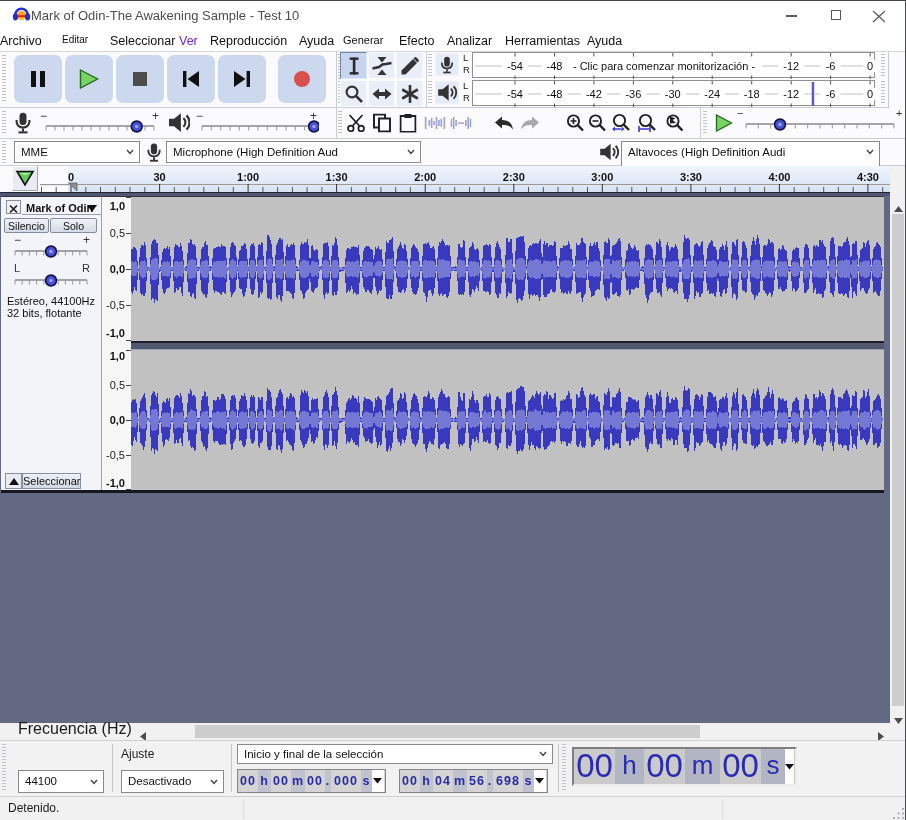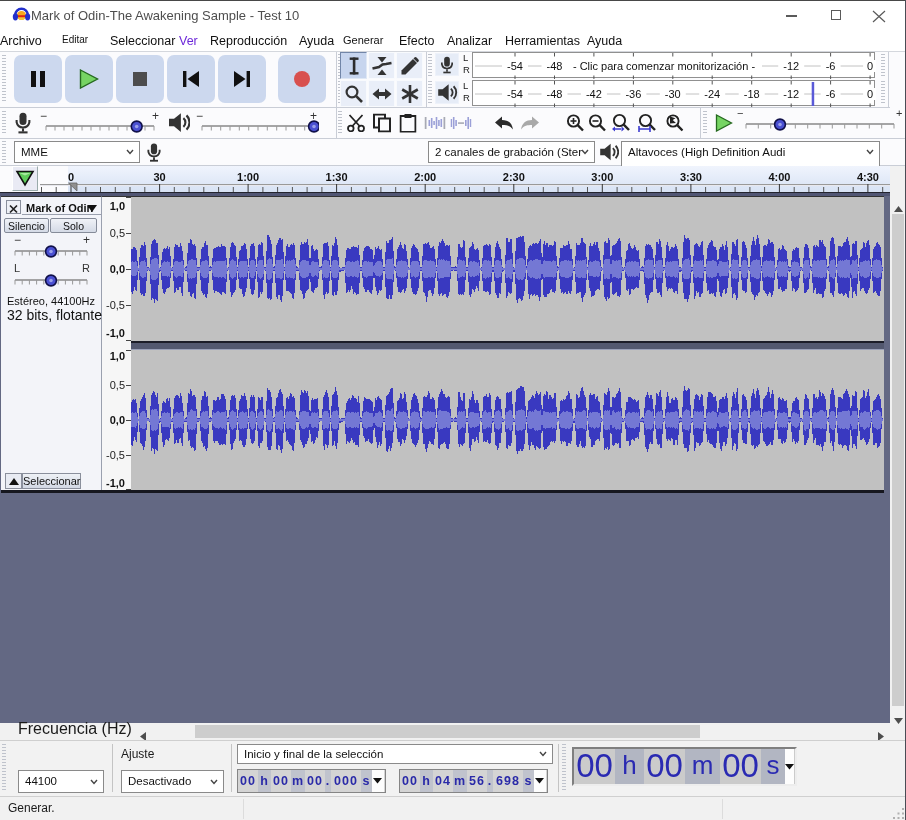--- a/index.html
+++ b/index.html
@@ -452,6 +452,11 @@
           <line x1="2.2" y1="15.6" x2="9.2" y2="15.6" stroke="#333" stroke-width="1.6"></line>
         </g>
       </svg></div>
+<div class="combo" style="left:166px;top:141px;width:255px;height:22px;">Microphone (High Definition Aud<span class="chev">
+        <svg width="8" height="6" viewBox="0 0 8 6">
+          <path d="M1 1 L4 4.5 L7 1" fill="none" stroke="#444" stroke-width="1.4"></path>
+        </svg>
+      </span></div>
 <div class="combo" style="left:428px;top:141px;width:167px;height:22px;">2 canales de grabación (Ster<span class="chev">
         <svg width="8" height="6" viewBox="0 0 8 6">
           <path d="M1 1 L4 4.5 L7 1" fill="none" stroke="#444" stroke-width="1.4"></path>

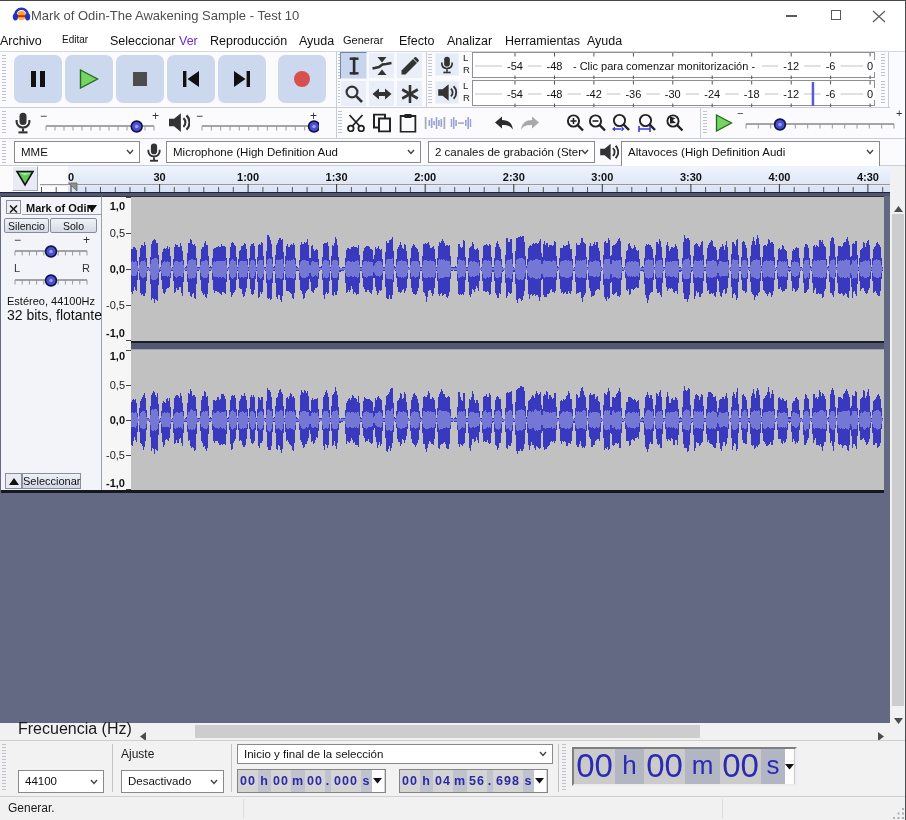--- a/index.html
+++ b/index.html
@@ -453,11 +453,6 @@
         </g>
       </svg></div>
 <div class="combo" style="left:166px;top:141px;width:255px;height:22px;">Microphone (High Definition Aud<span class="chev">
-        <svg width="8" height="6" viewBox="0 0 8 6">
-          <path d="M1 1 L4 4.5 L7 1" fill="none" stroke="#444" stroke-width="1.4"></path>
-        </svg>
-      </span></div>
-<div class="combo" style="left:428px;top:141px;width:167px;height:22px;">2 canales de grabación (Ster<span class="chev">
         <svg width="8" height="6" viewBox="0 0 8 6">
           <path d="M1 1 L4 4.5 L7 1" fill="none" stroke="#444" stroke-width="1.4"></path>
         </svg>

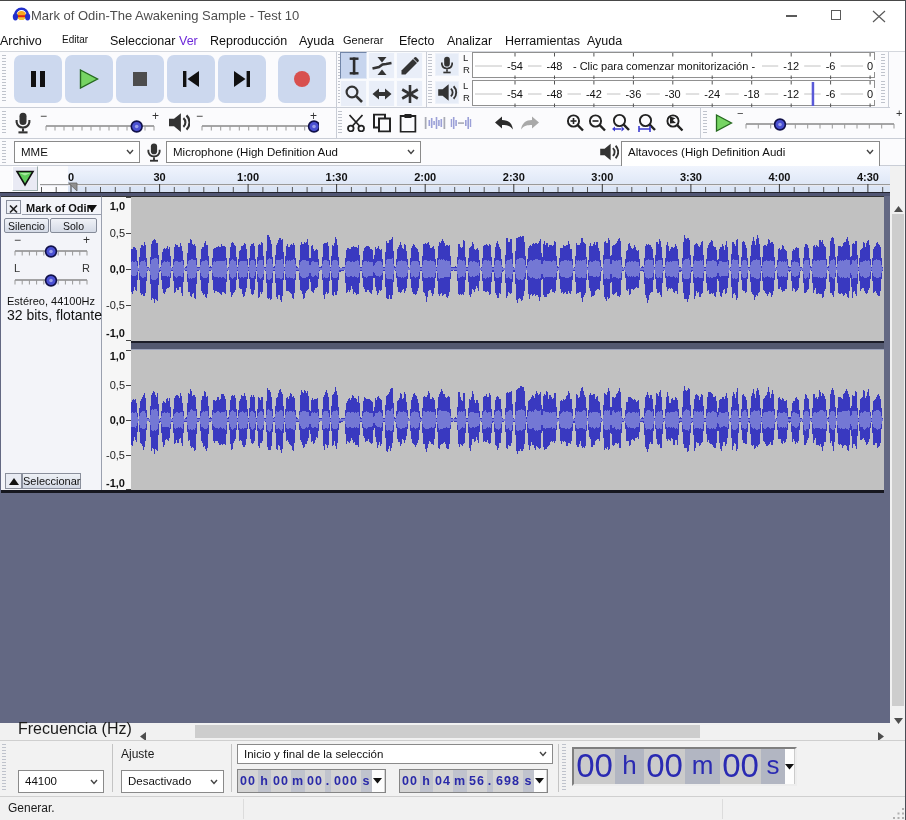--- a/index.html
+++ b/index.html
@@ -630,7 +630,7 @@
         <circle cx="41.0" cy="8.5" r="1.8" fill="#9aa0ea"></circle>
       </svg></div>
 <div class="lbl" style="left:7px;top:295px;font-size:11px;color:#111;">Estéreo, 44100Hz</div>
-<div class="lbl" style="left:7px;top:307px;font-size:14px;color:#111;">32 bits, flotante</div>
+<div class="lbl" style="left:7px;top:307px;font-size:11px;color:#111;">32 bits, flotante</div>
 <div class="abs" style="left:5px;top:473px;width:17px;height:16px;background:#e8ebf3;border:1px solid #8a8f9c;">
       <div class="abs" style="left:3px;top:4px;width:0;height:0;border:5px solid transparent;border-bottom:7px solid #111;border-top:0;"></div>
     </div>

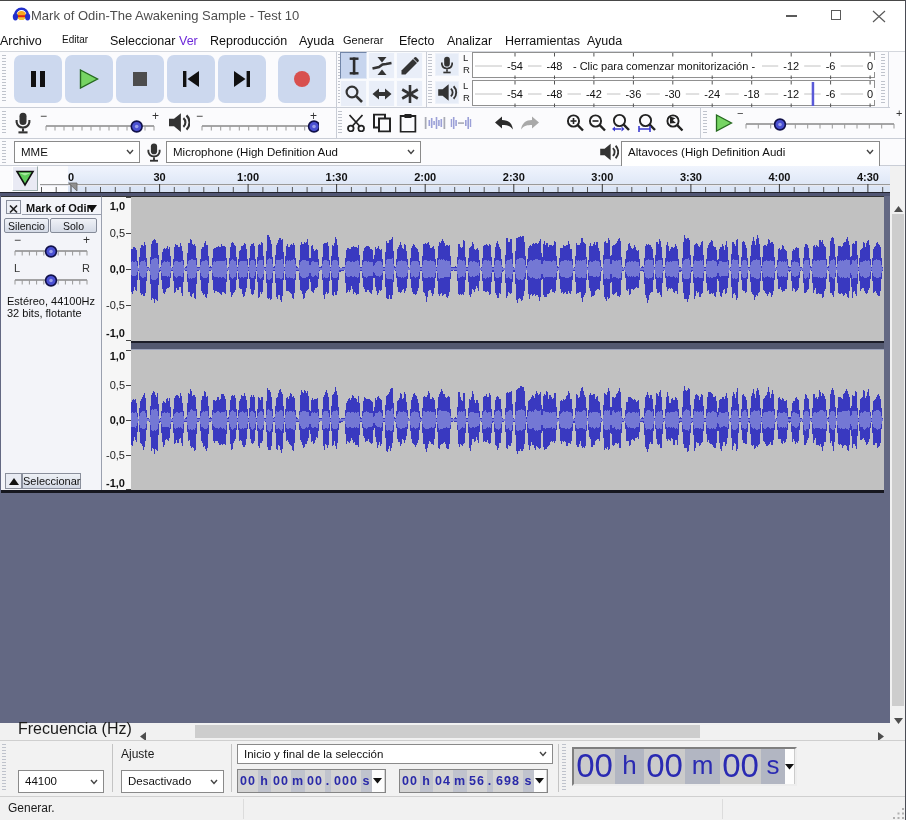--- a/index.html
+++ b/index.html
@@ -709,7 +709,7 @@
         </svg></span></div>
 
 <div class="abs" style="left:0;top:796px;width:906px;height:24px;background:#f1f1f1;border-top:1px solid #d0d0d0;"></div>
-<div class="lbl" style="left:8px;top:801px;font-size:12px;color:#1a1a1a;">Generar.</div>
+<div class="lbl" style="left:8px;top:801px;font-size:12px;color:#1a1a1a;">Detenido.</div>
 <div class="abs" style="left:893px;top:806px;width:12px;height:12px;"><svg width="12" height="12" viewBox="0 0 12 12">
         <g fill="#b0b0b0">
           <rect x="9" y="0" width="2" height="2"></rect>

